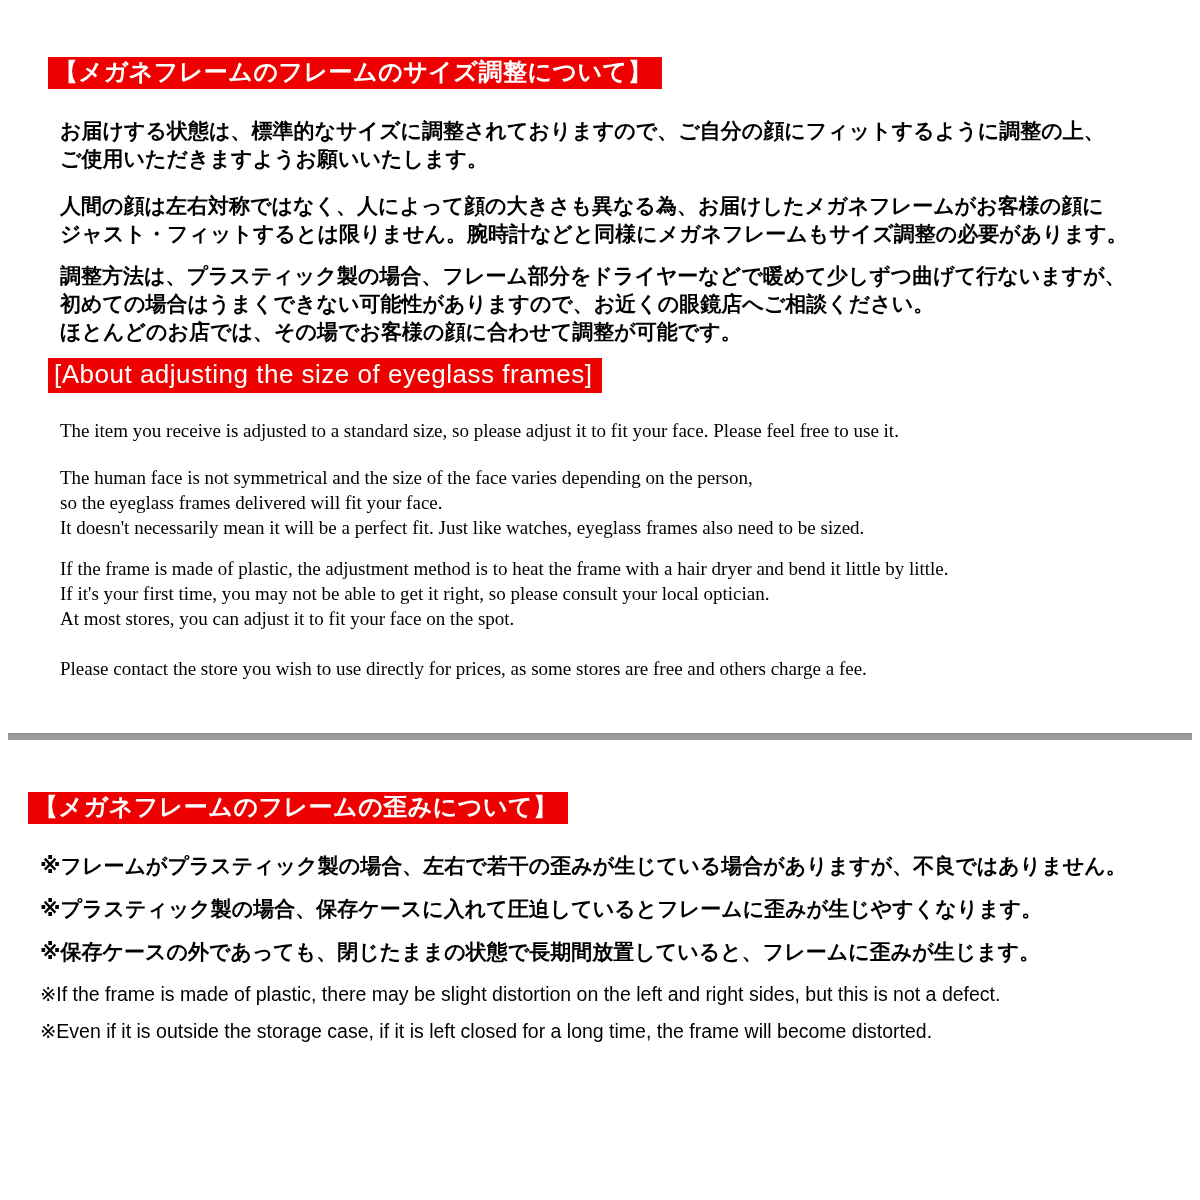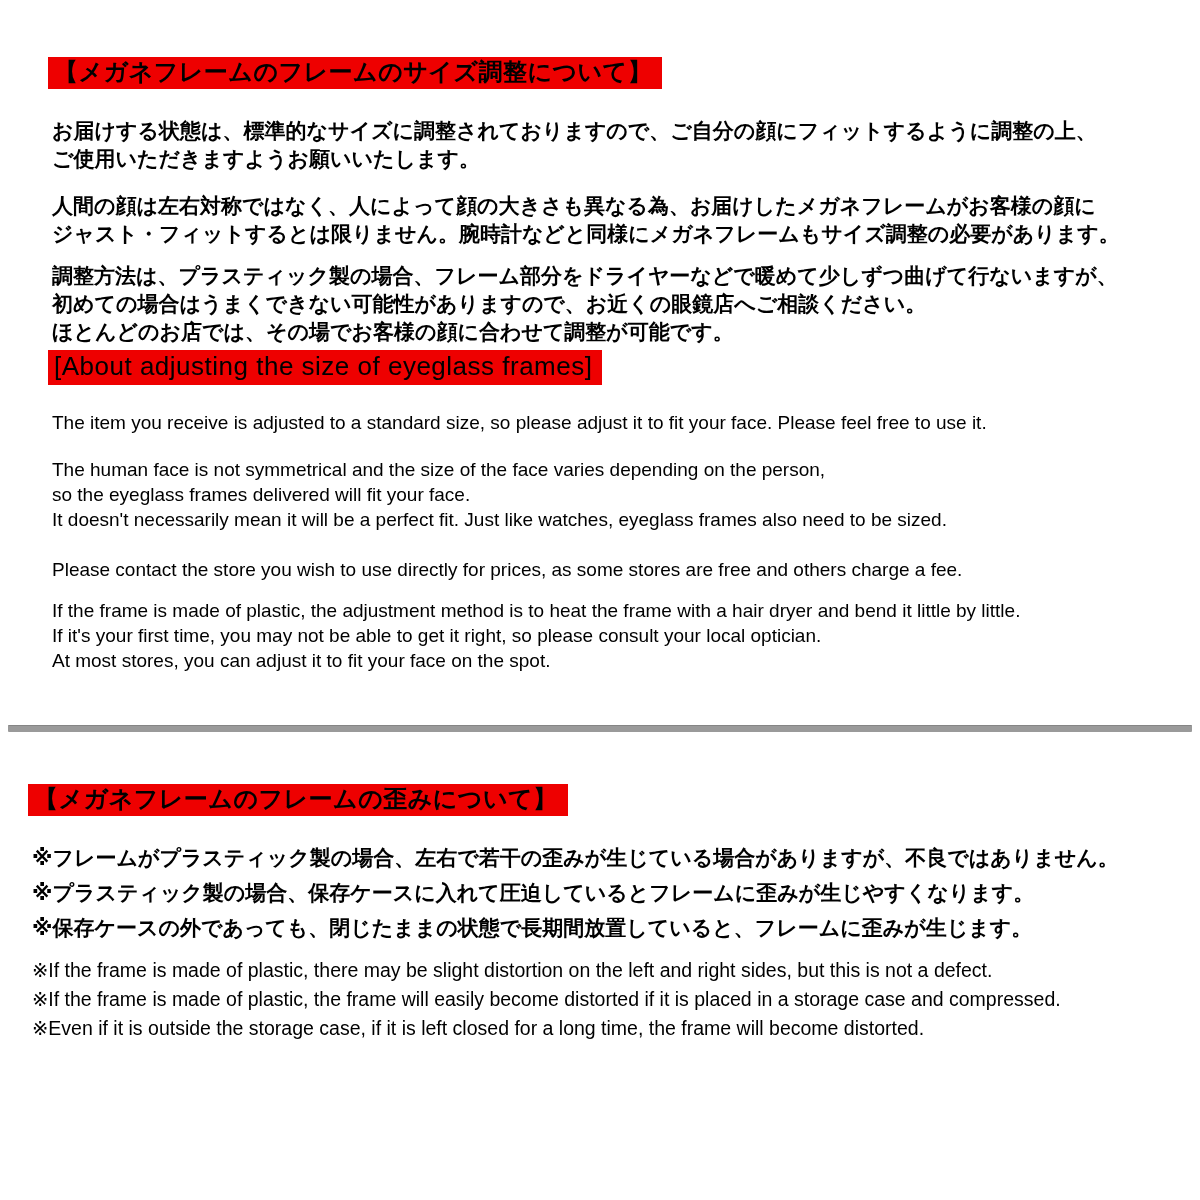--- a/index.html
+++ b/index.html
@@ -21,7 +21,7 @@
   .banner {
     display: inline-block;
     background: #ee0000;
-    color: #000000;
+    color: #ffffff;
     padding: 2px 10px 4px 6px;
     line-height: 1.1;
   }

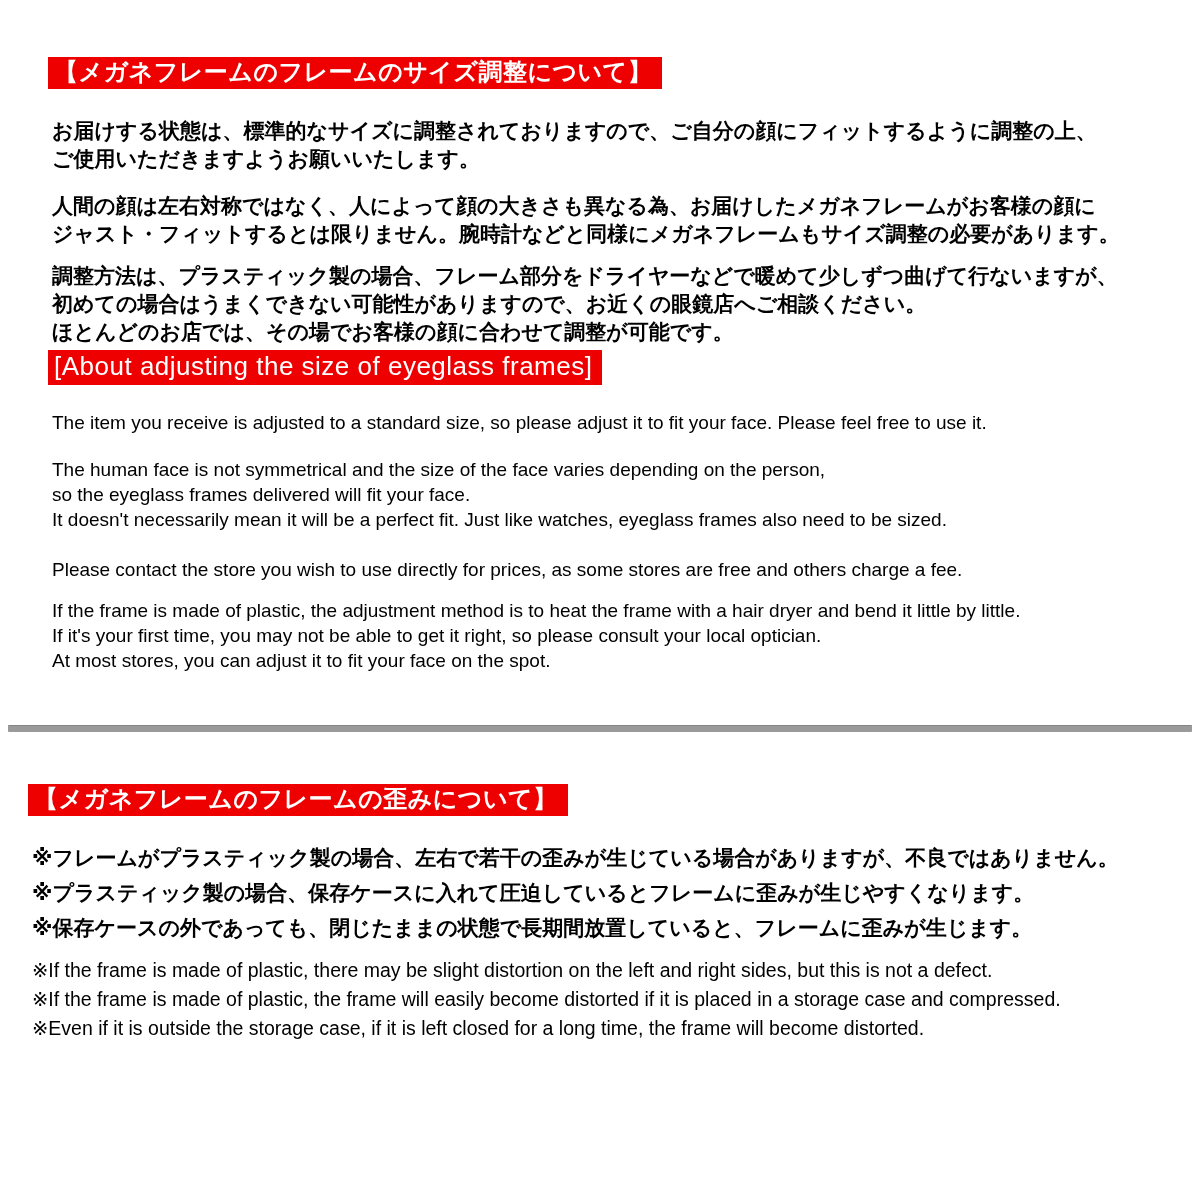--- a/index.html
+++ b/index.html
@@ -37,7 +37,7 @@
   }
   .banner-row { line-height: 0; }
 
-  p { margin: 4px; white-space: pre-line; }
+  p { margin: 12px; white-space: pre-line; }
 
   .para-ja {
     font-size: 21px;

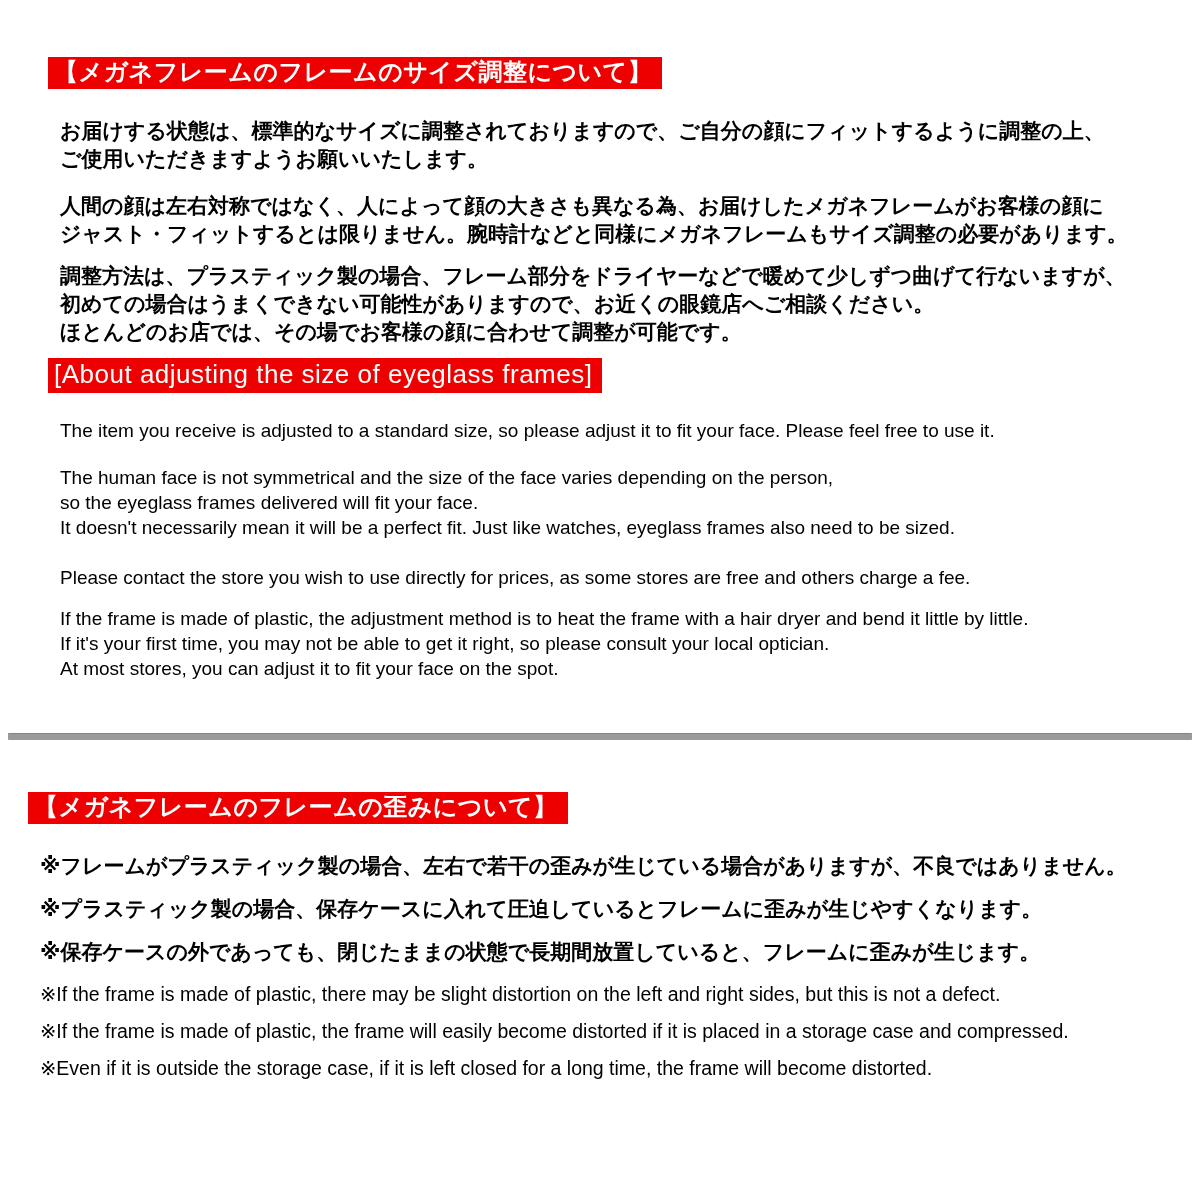--- a/index.html
+++ b/index.html
@@ -49,6 +49,7 @@
     font-size: 19px;
     font-weight: normal;
     line-height: 25px;
+    font-family: Liberation Serif, serif;
   }
   .note-ja {
     font-size: 21px;

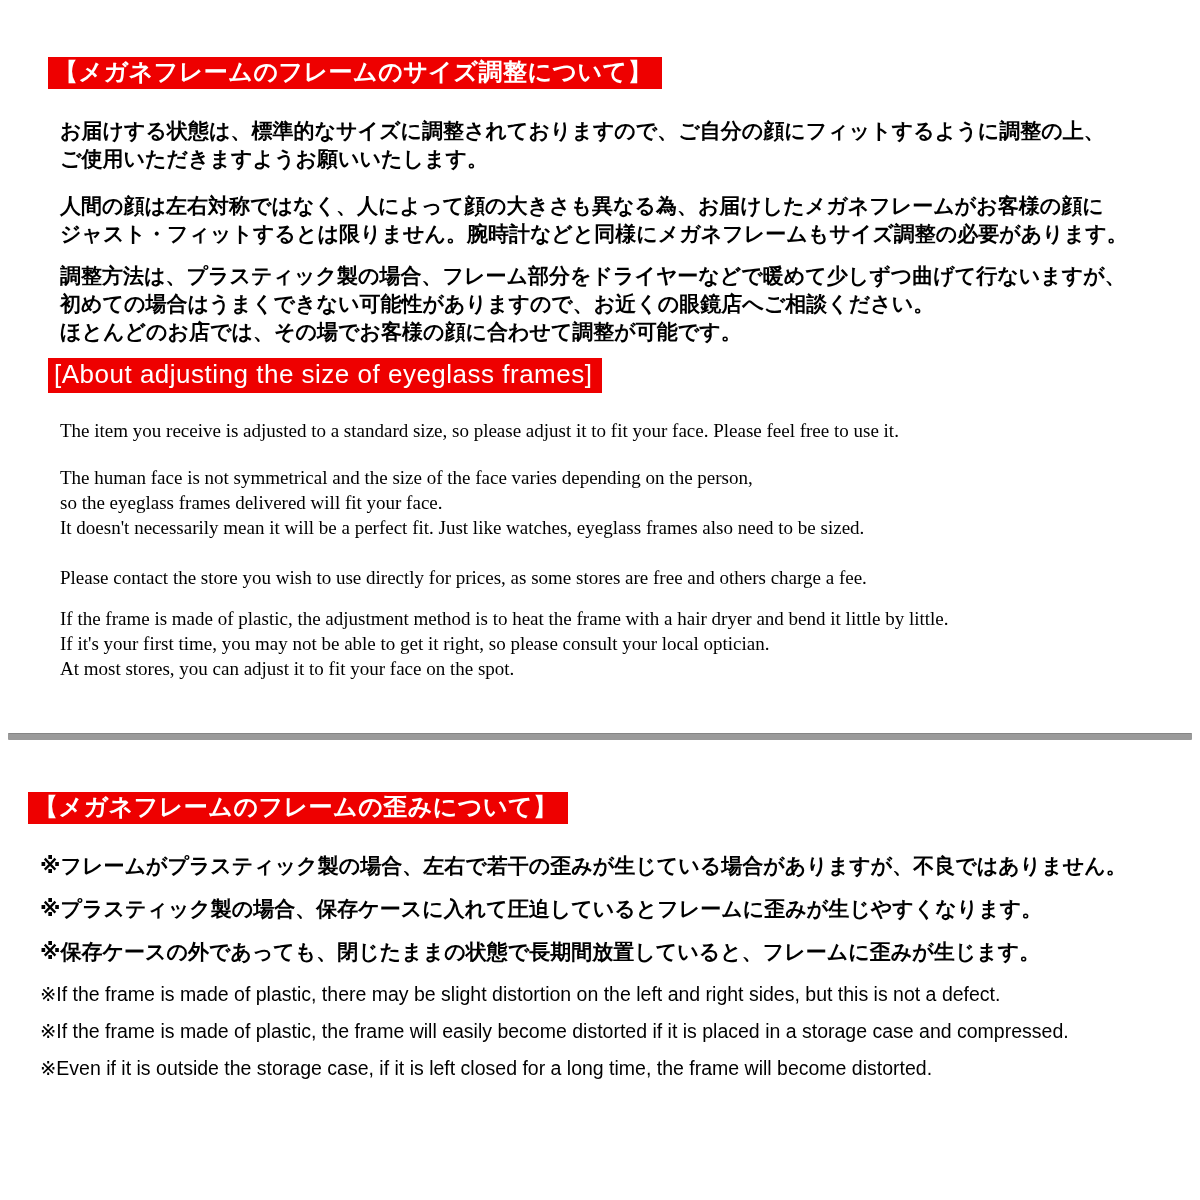--- a/index.html
+++ b/index.html
@@ -111,10 +111,10 @@
   <p class="para-en p-en-2">The human face is not symmetrical and the size of the face varies depending on the person,
 so the eyeglass frames delivered will fit your face.
 It doesn't necessarily mean it will be a perfect fit. Just like watches, eyeglass frames also need to be sized.</p>
-  <p class="para-en p-en-4">Please contact the store you wish to use directly for prices, as some stores are free and others charge a fee.</p>
   <p class="para-en p-en-3">If the frame is made of plastic, the adjustment method is to heat the frame with a hair dryer and bend it little by little.
 If it's your first time, you may not be able to get it right, so please consult your local optician.
 At most stores, you can adjust it to fit your face on the spot.</p>
+  <p class="para-en p-en-4">Please contact the store you wish to use directly for prices, as some stores are free and others charge a fee.</p>
 
 </div>
 

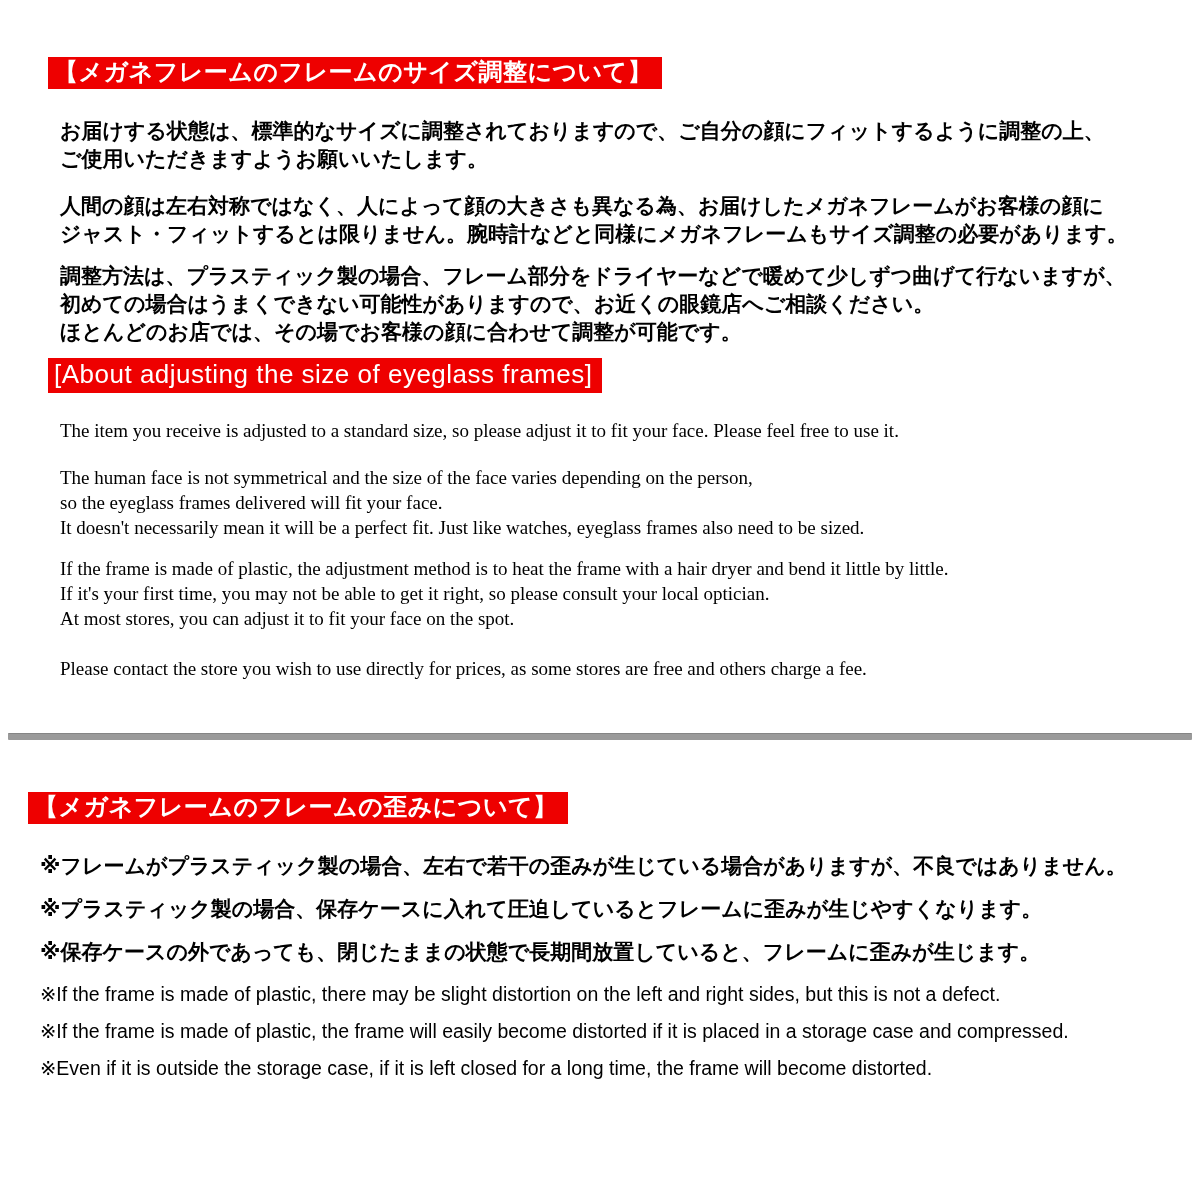--- a/index.html
+++ b/index.html
@@ -135,7 +135,6 @@
 
   <div class="notes-en-block">
     <p class="note-en">※If the frame is made of plastic, there may be slight distortion on the left and right sides, but this is not a defect.</p>
-    <p class="note-en">※If the frame is made of plastic, the frame will easily become distorted if it is placed in a storage case and compressed.</p>
     <p class="note-en">※Even if it is outside the storage case, if it is left closed for a long time, the frame will become distorted.</p>
   </div>
 

